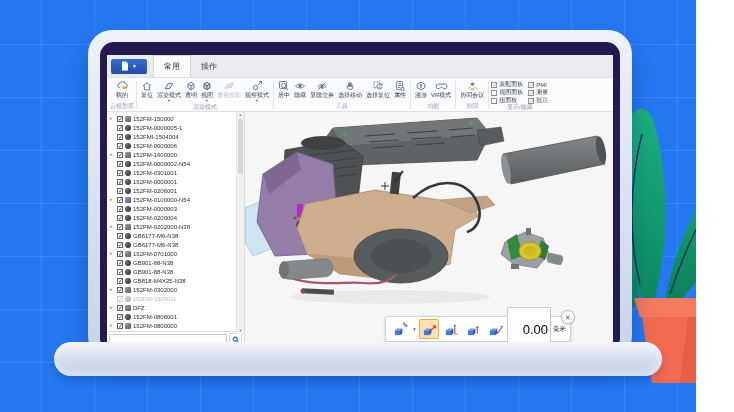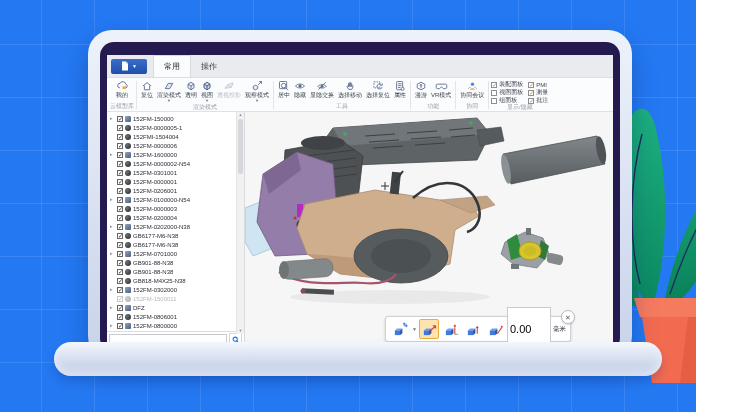--- a/index.html
+++ b/index.html
@@ -73,7 +73,7 @@
   .ebtn{width:18px;height:18px;border:1px solid transparent;border-radius:2px;display:flex;align-items:center;justify-content:center;}
   .ebtn.selected{background:#FDE3B0;border-color:#F0A93C;}
   .ecaret{font-size:5px;color:#707683;width:5px;}
-  .etoolbar input{width:38px;height:12px;border:1px solid #C8CACF;font-size:11px;padding:15px 2px;}
+  .etoolbar input{width:38px;height:12px;border:1px solid #C8CACF;font-size:13px;padding:15px 2px;text-align:right;}
   .eunit{font-size:6.5px;color:#33373F;white-space:nowrap;}
   .eclose{position:absolute;top:-7px;right:-5px;width:12px;height:12px;border-radius:50%;background:#fff;border:1px solid #B9BBC0;
     display:flex;align-items:center;justify-content:center;font-size:7px;line-height:7px;color:#5B5F66;box-shadow:0 1px 2px rgba(0,0,0,.15);}

